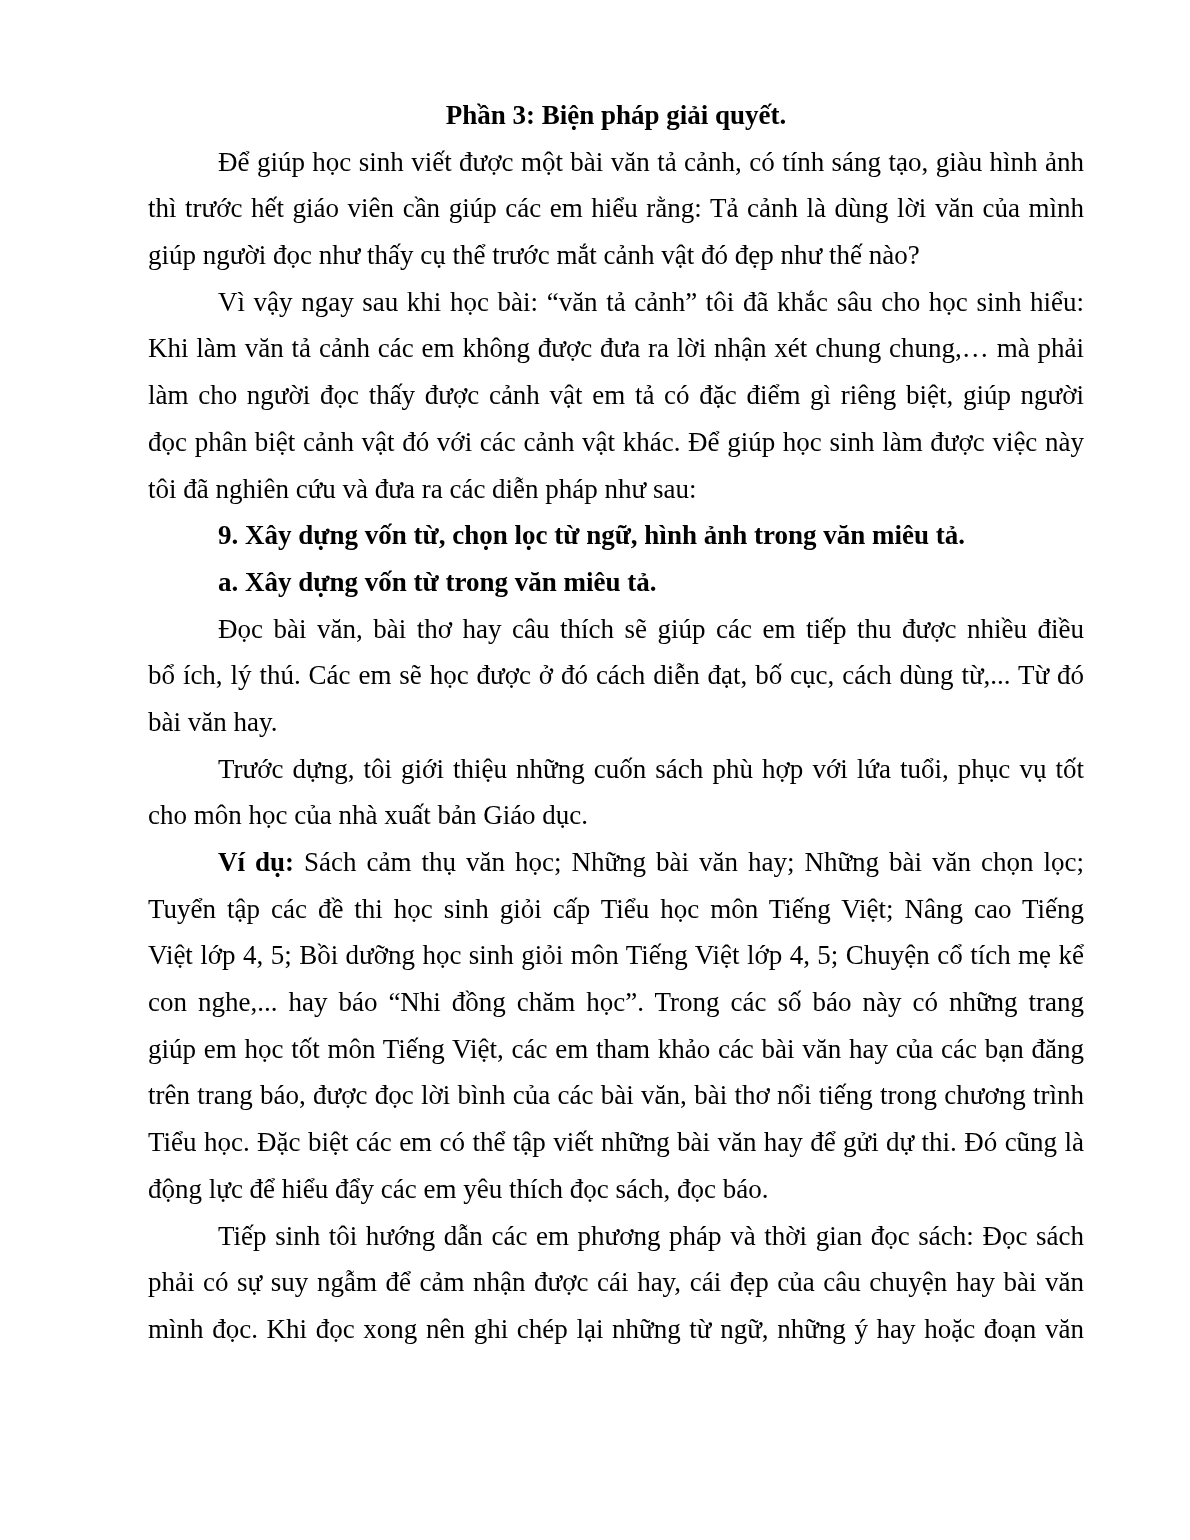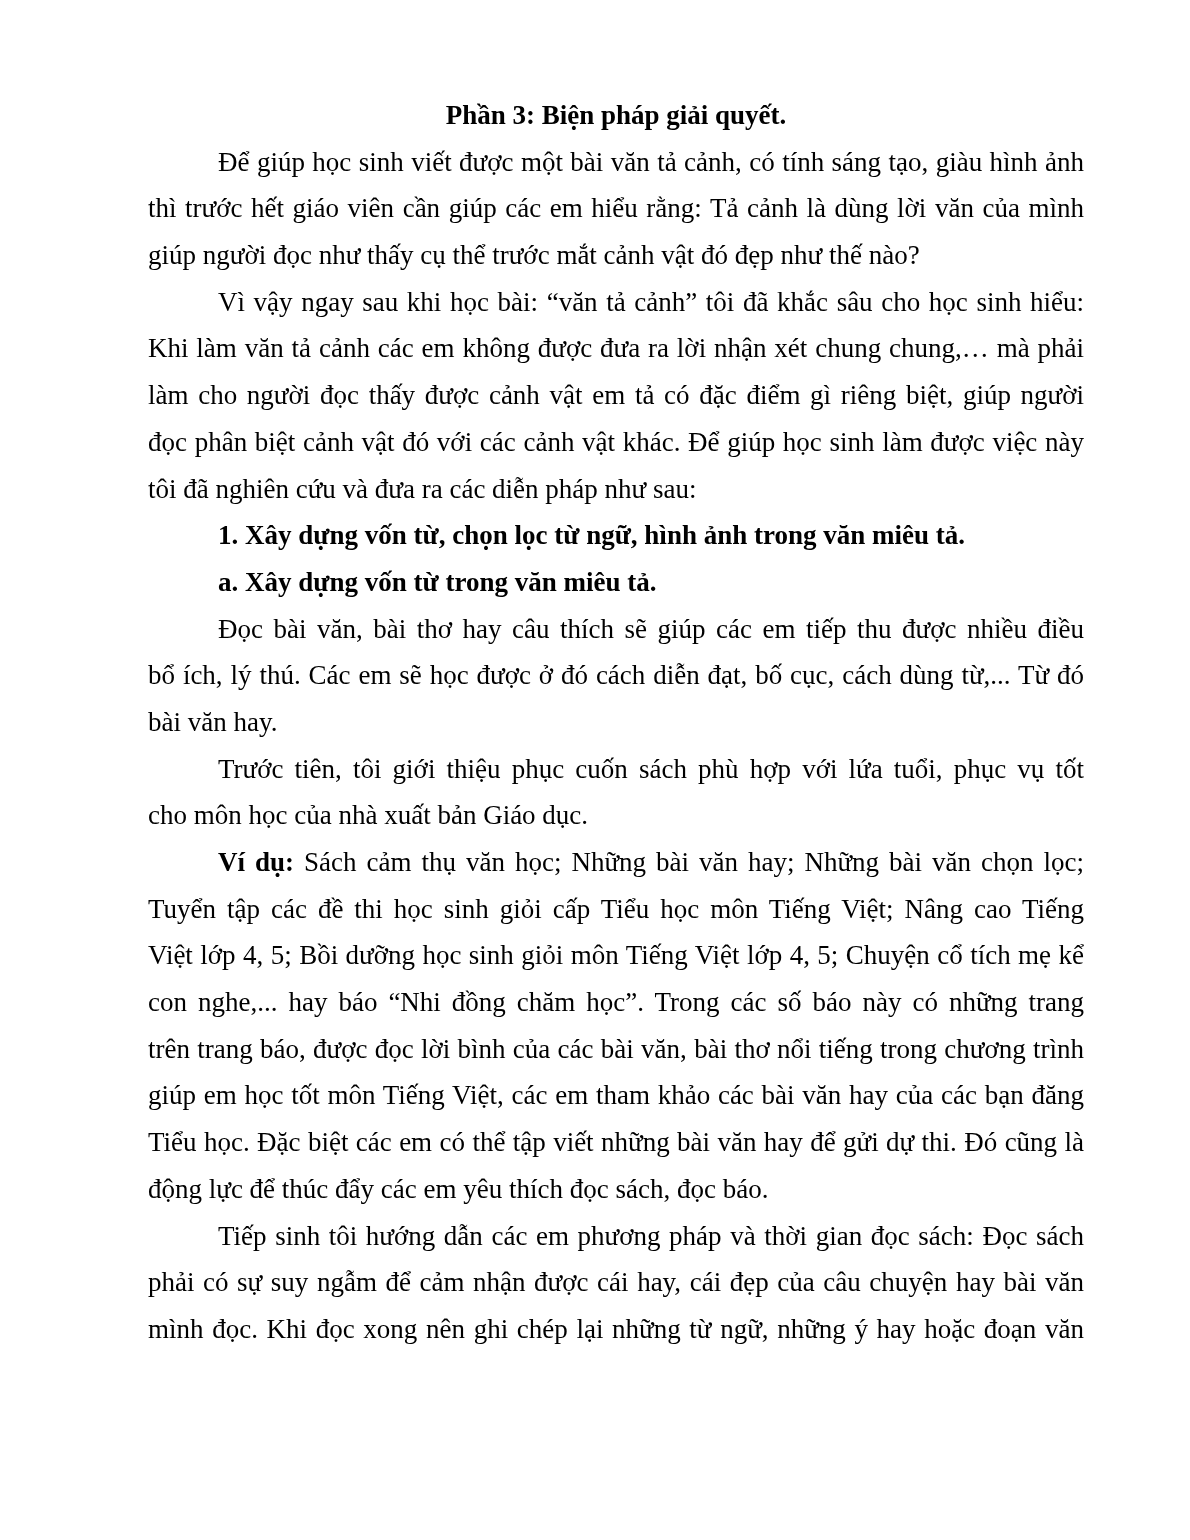--- a/index.html
+++ b/index.html
@@ -78,7 +78,7 @@
         <div class="line">tôi đã nghiên cứu và đưa ra các diễn pháp như sau:</div>
       </div>
       <div class="block heading">
-        <div class="line indent">1. Xây dựng vốn từ, chọn lọc từ ngữ, hình ảnh trong văn miêu tả.</div>
+        <div class="line indent">9. Xây dựng vốn từ, chọn lọc từ ngữ, hình ảnh trong văn miêu tả.</div>
       </div>
       <div class="block heading">
         <div class="line indent">a. Xây dựng vốn từ trong văn miêu tả.</div>

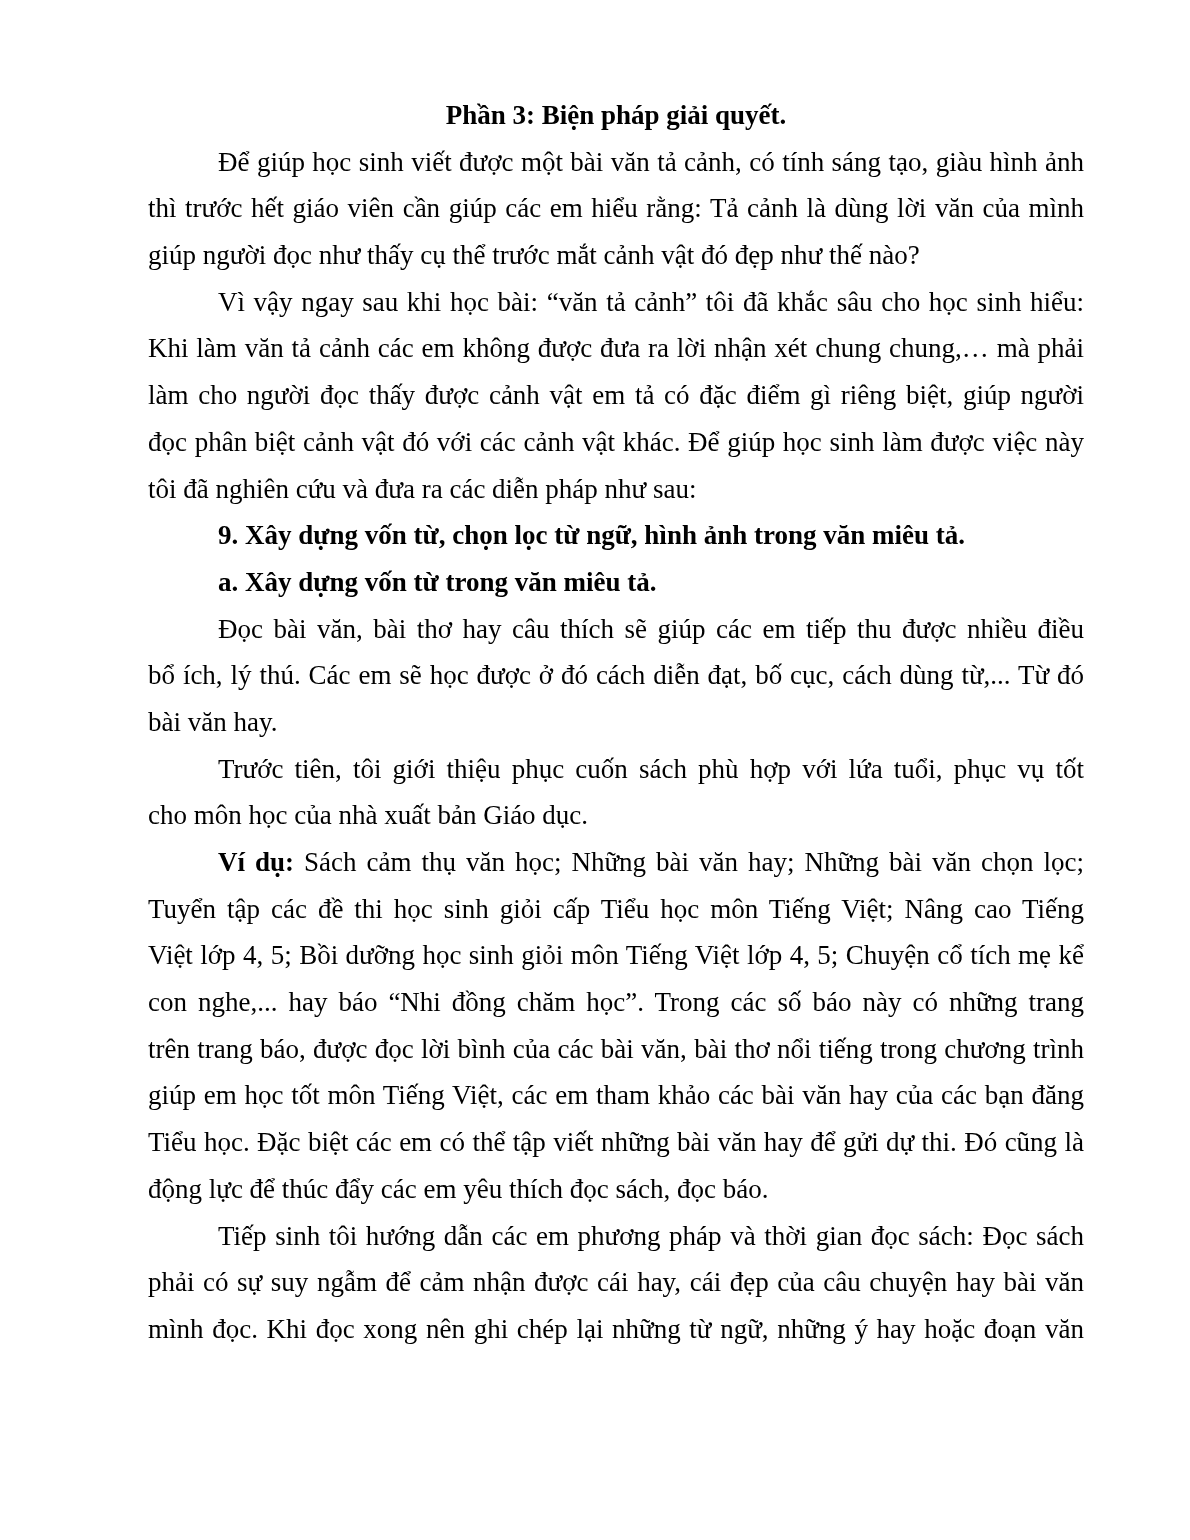--- a/index.html
+++ b/index.html
@@ -89,7 +89,7 @@
         <div class="line">bài văn hay.</div>
       </div>
       <div class="block para">
-        <div class="line fill indent">Trước tiên, tôi giới thiệu phục cuốn sách phù hợp với lứa tuổi, phục vụ tốt</div>
+        <div class="line fill indent">Trước dựng, tôi giới thiệu những cuốn sách phù hợp với lứa tuổi, phục vụ tốt</div>
         <div class="line">cho môn học của nhà xuất bản Giáo dục.</div>
       </div>
       <div class="block para">

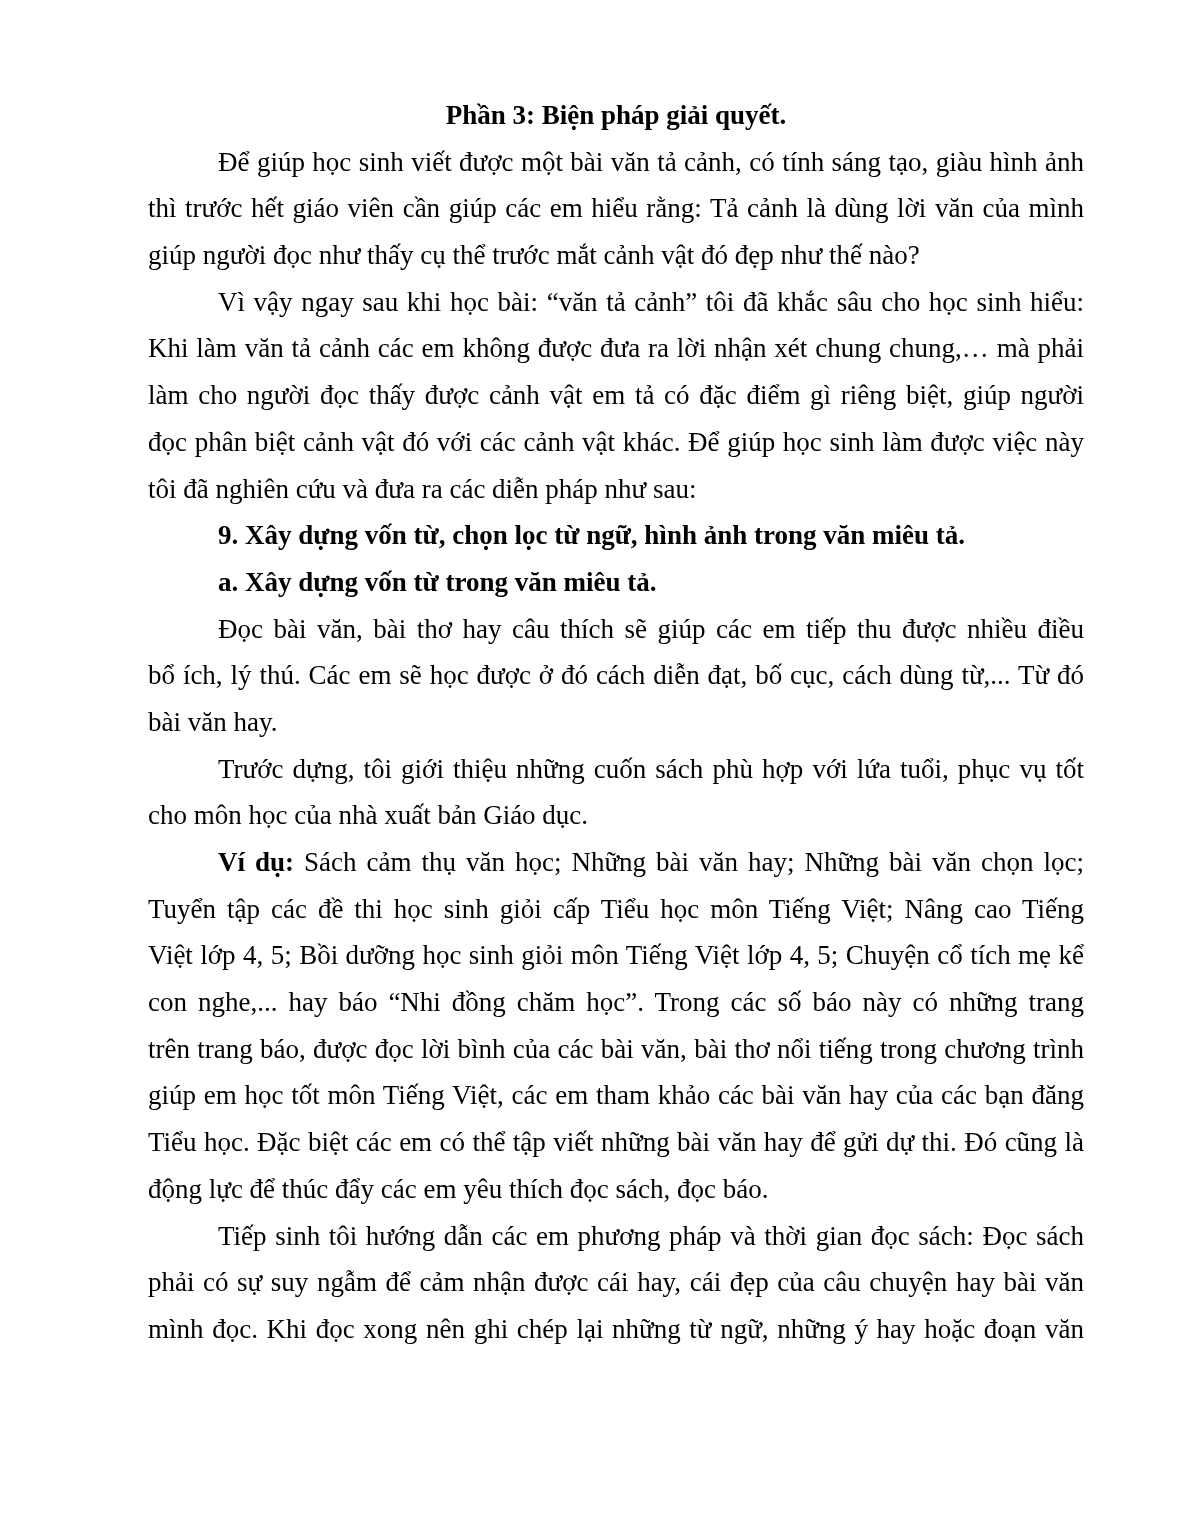--- a/index.html
+++ b/index.html
@@ -97,8 +97,8 @@
         <div class="line fill">Tuyển tập các đề thi học sinh giỏi cấp Tiểu học môn Tiếng Việt; Nâng cao Tiếng</div>
         <div class="line fill">Việt lớp 4, 5; Bồi dưỡng học sinh giỏi môn Tiếng Việt lớp 4, 5; Chuyện cổ tích mẹ kể</div>
         <div class="line fill">con nghe,... hay báo “Nhi đồng chăm học”. Trong các số báo này có những trang</div>
+        <div class="line fill">giúp em học tốt môn Tiếng Việt, các em tham khảo các bài văn hay của các bạn đăng</div>
         <div class="line fill">trên trang báo, được đọc lời bình của các bài văn, bài thơ nổi tiếng trong chương trình</div>
-        <div class="line fill">giúp em học tốt môn Tiếng Việt, các em tham khảo các bài văn hay của các bạn đăng</div>
         <div class="line fill">Tiểu học. Đặc biệt các em có thể tập viết những bài văn hay để gửi dự thi. Đó cũng là</div>
         <div class="line">động lực để thúc đẩy các em yêu thích đọc sách, đọc báo.</div>
       </div>

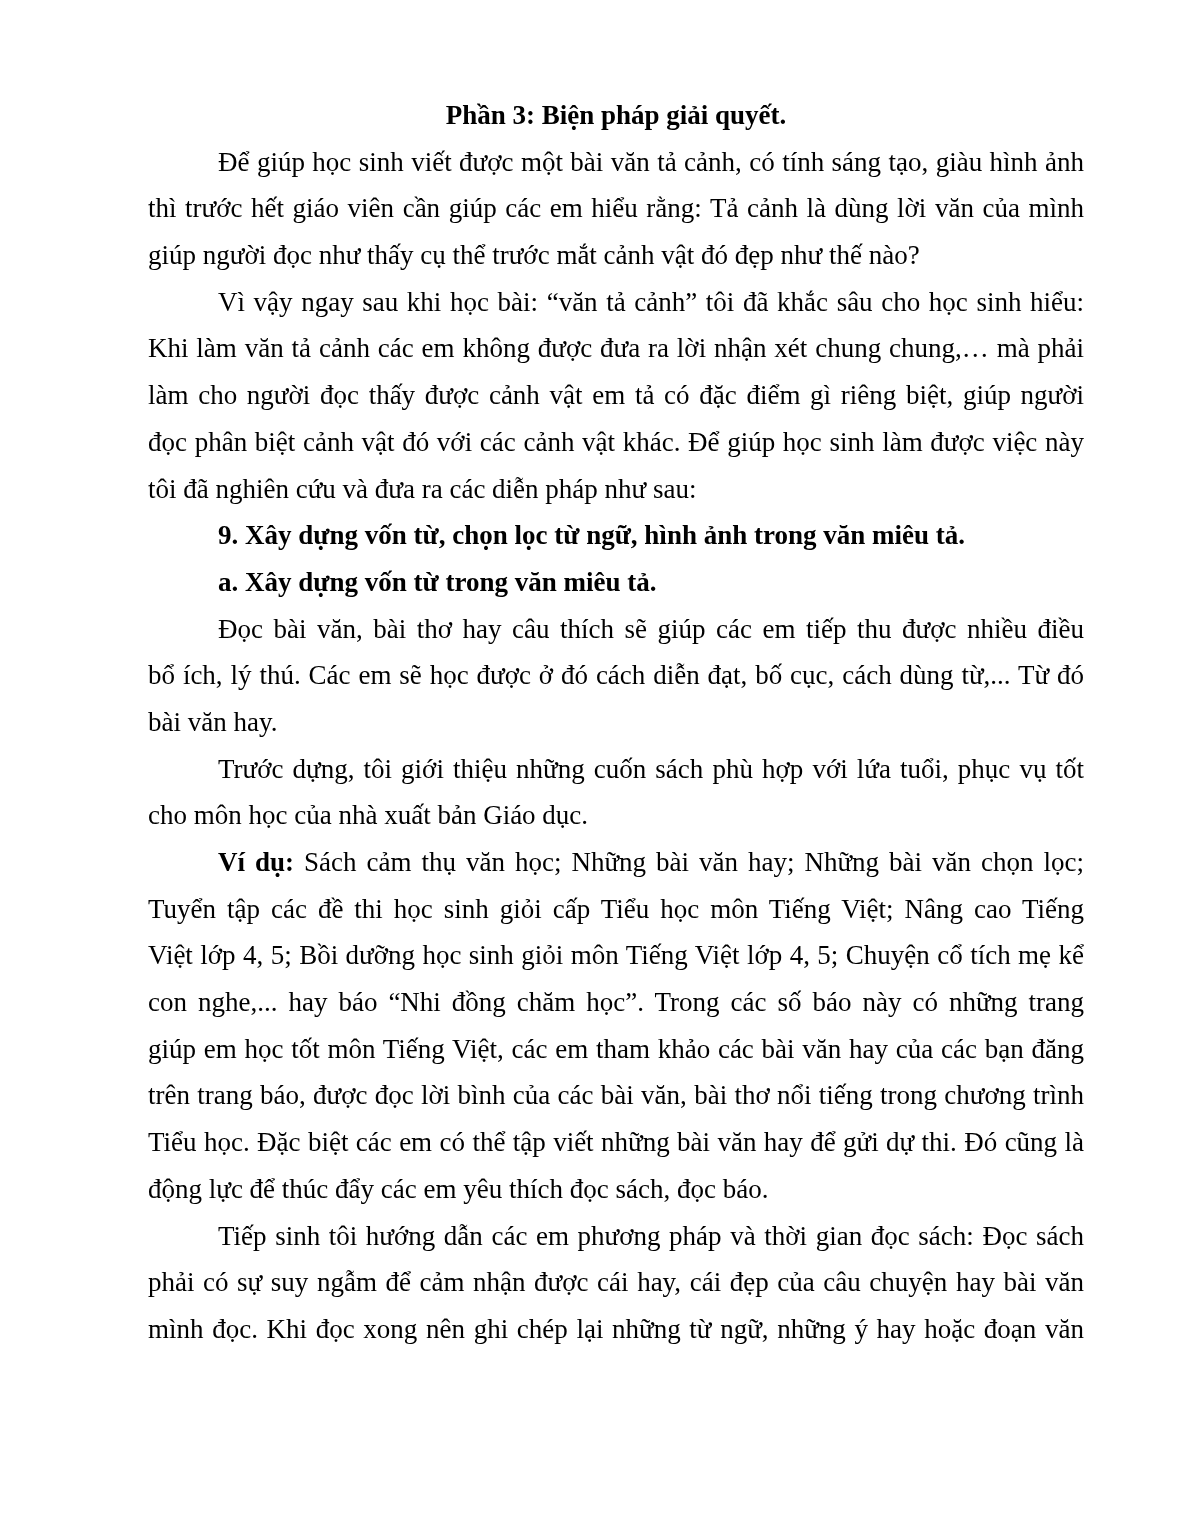--- a/index.html
+++ b/index.html
@@ -100,7 +100,7 @@
         <div class="line fill">giúp em học tốt môn Tiếng Việt, các em tham khảo các bài văn hay của các bạn đăng</div>
         <div class="line fill">trên trang báo, được đọc lời bình của các bài văn, bài thơ nổi tiếng trong chương trình</div>
         <div class="line fill">Tiểu học. Đặc biệt các em có thể tập viết những bài văn hay để gửi dự thi. Đó cũng là</div>
-        <div class="line">động lực để thúc đẩy các em yêu thích đọc sách, đọc báo.</div>
+        <div class="line">động lực để hiểu đẩy các em yêu thích đọc sách, đọc báo.</div>
       </div>
       <div class="block para">
         <div class="line fill indent">Tiếp sinh tôi hướng dẫn các em phương pháp và thời gian đọc sách: Đọc sách</div>

